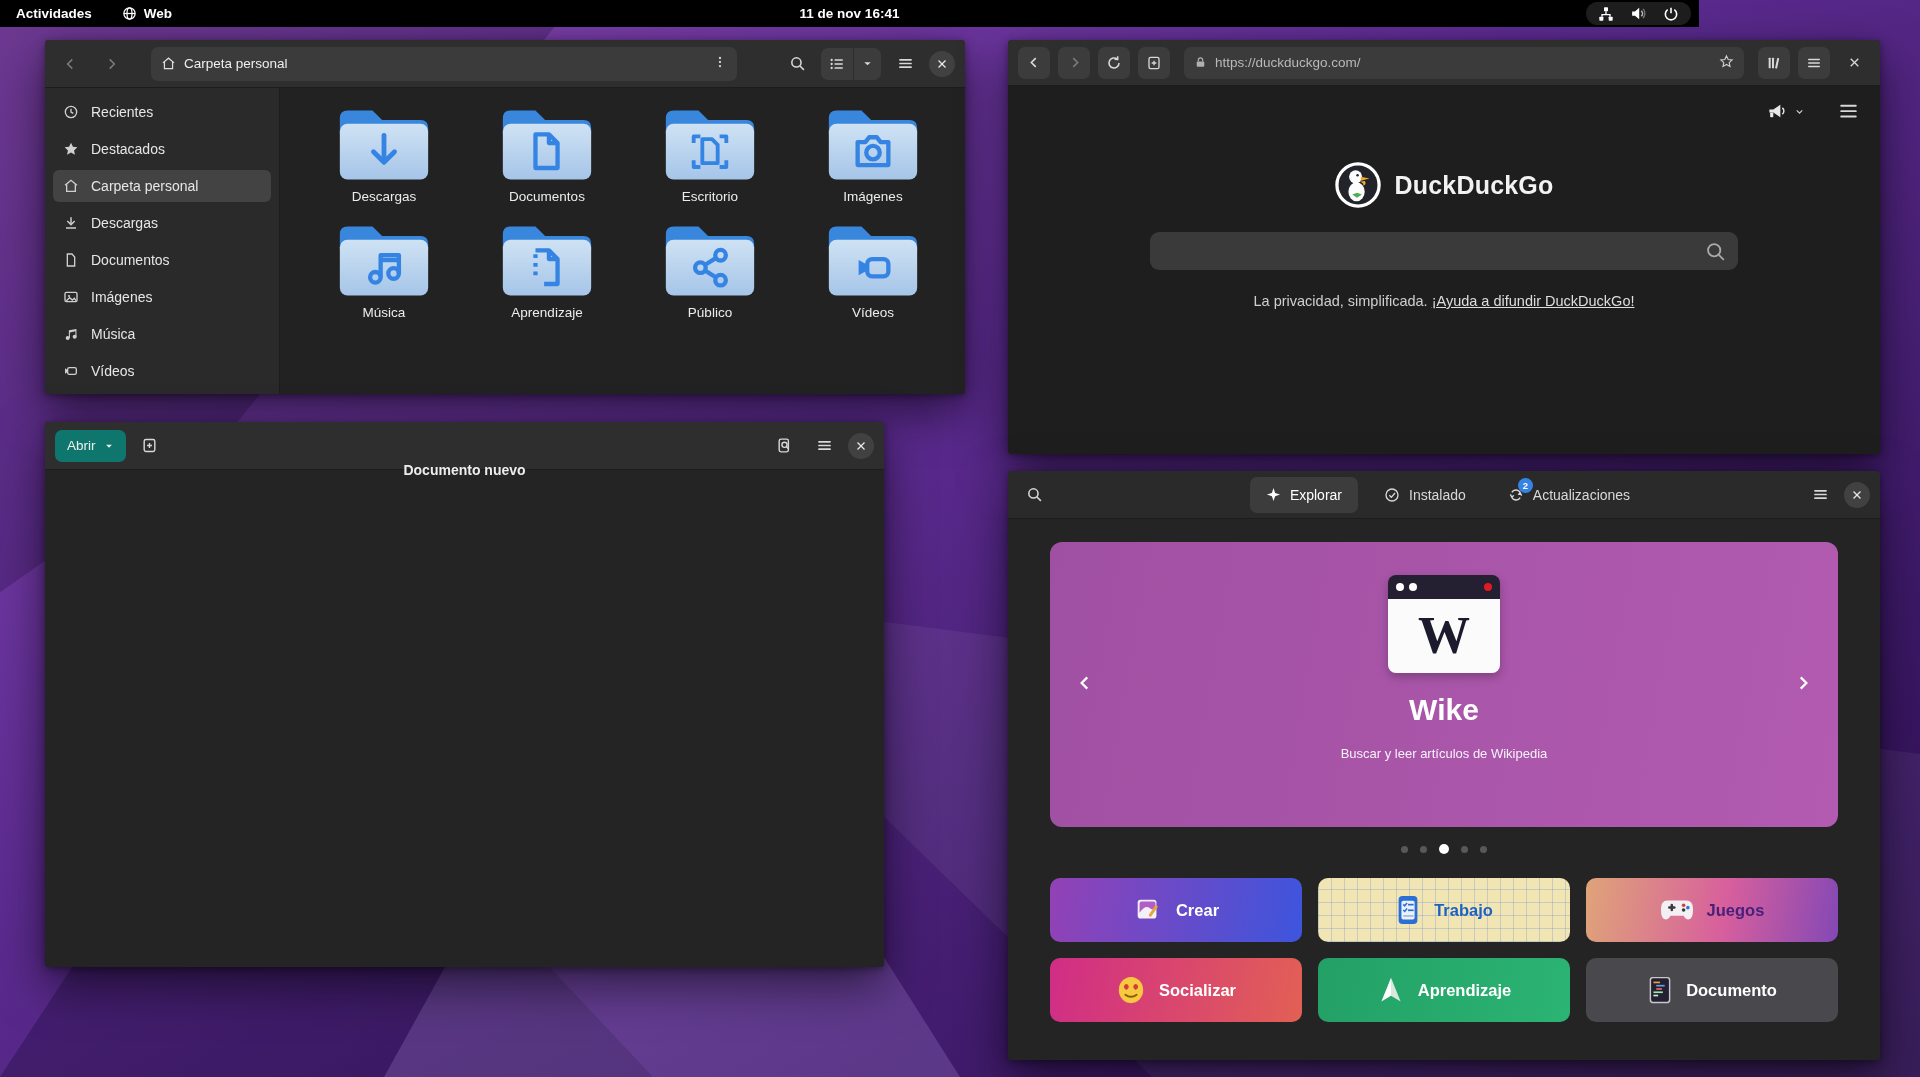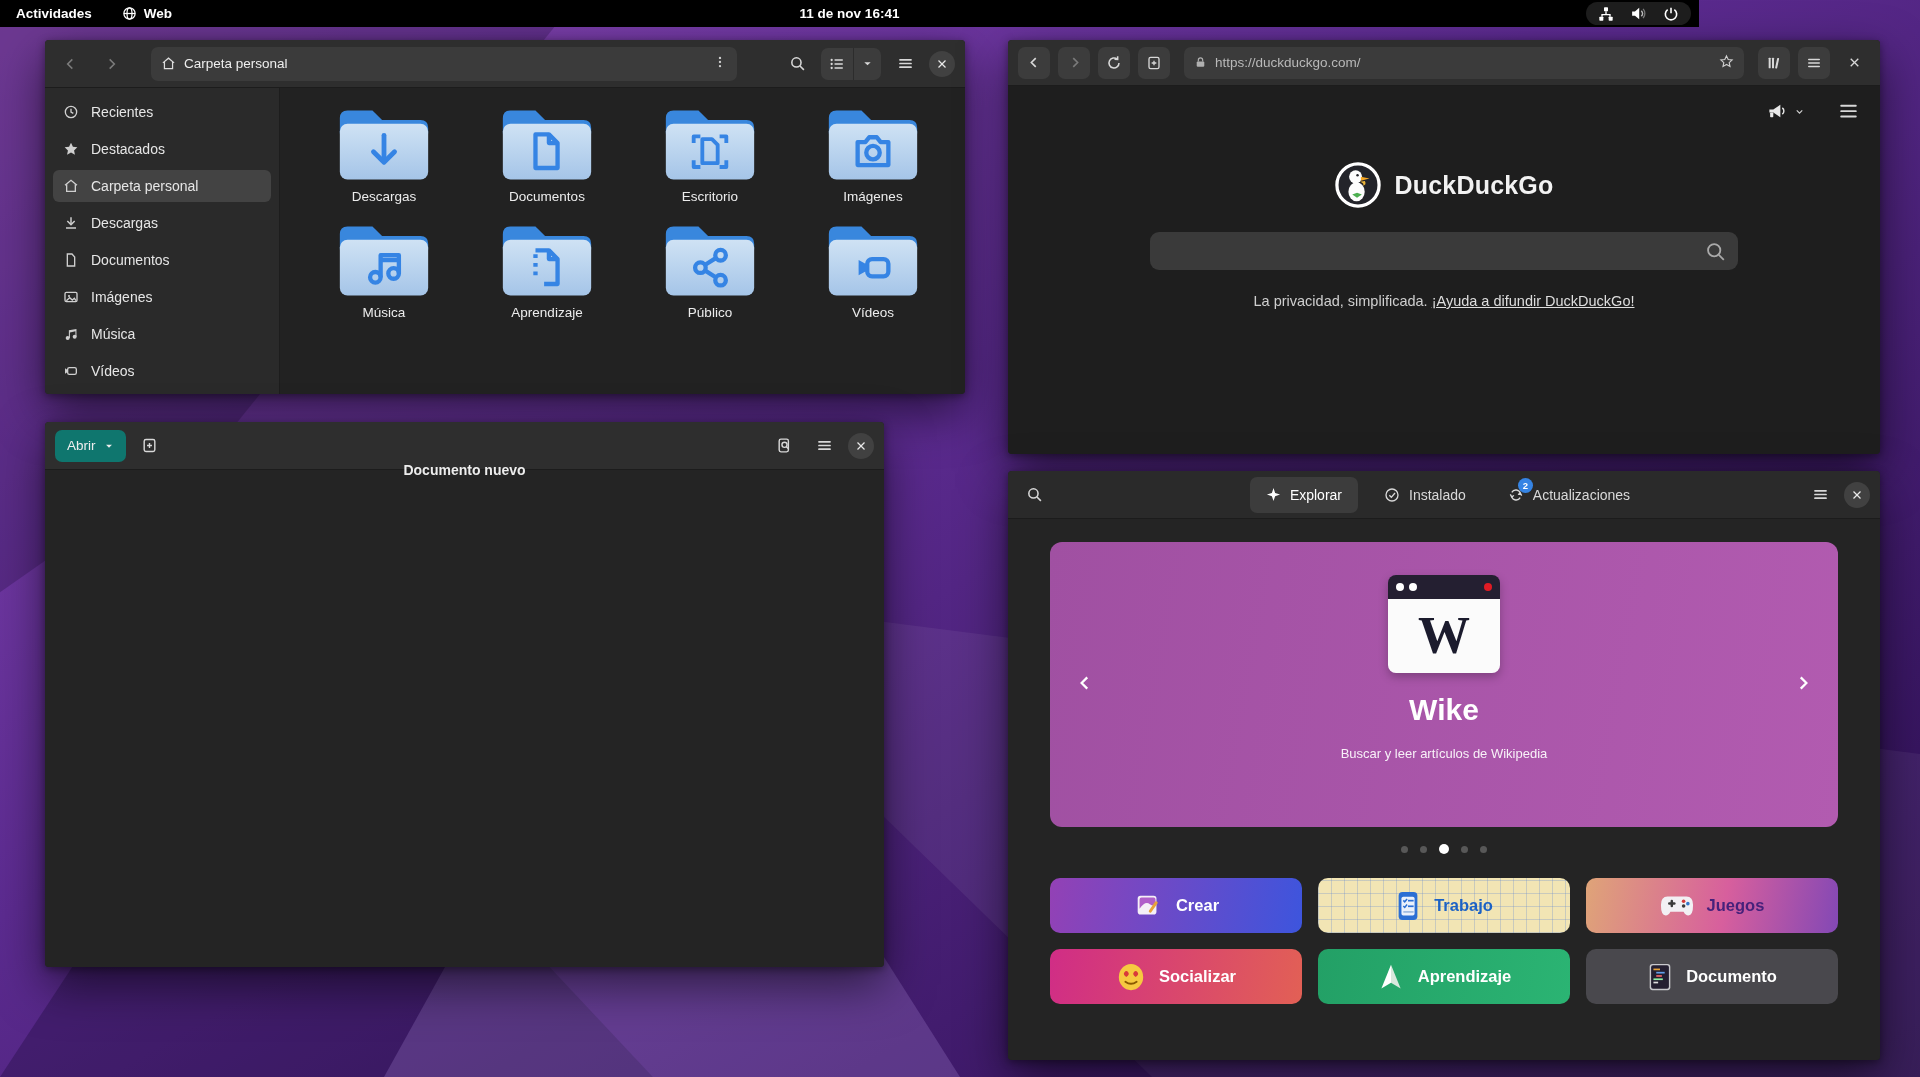--- a/index.html
+++ b/index.html
@@ -115,7 +115,7 @@
   .dot { width:7px; height:7px; border-radius:50%; background:#585858; cursor:pointer; }
   .dot.active { width:10px; height:10px; background:#ffffff; }
   .cat-grid { margin-top:24px; display:grid; grid-template-columns:repeat(3,252px); gap:16px; }
-  .cat-tile { height:55px; border-radius:10px; display:flex; align-items:center; justify-content:center;
+  .cat-tile { height:64px; border-radius:10px; display:flex; align-items:center; justify-content:center;
     gap:13px; font-size:16.5px; font-weight:bold; color:#fff; cursor:pointer; }
   .cat-crear { background:linear-gradient(100deg,#9341b5,#3d55dd); }
   .cat-trabajo { background:

